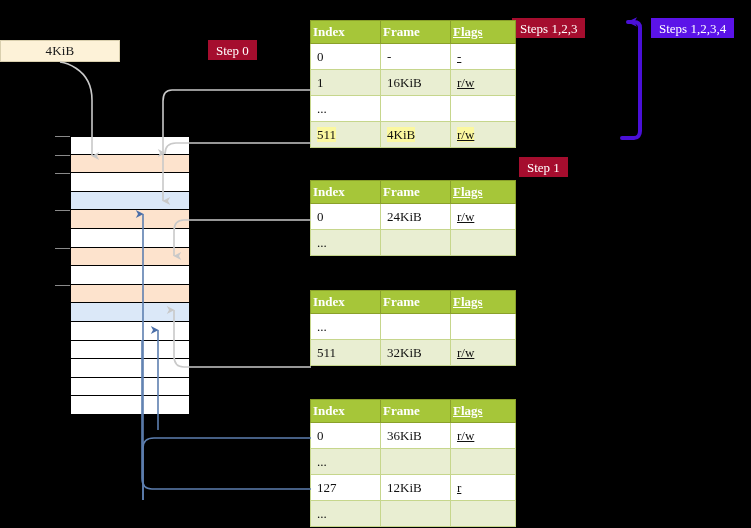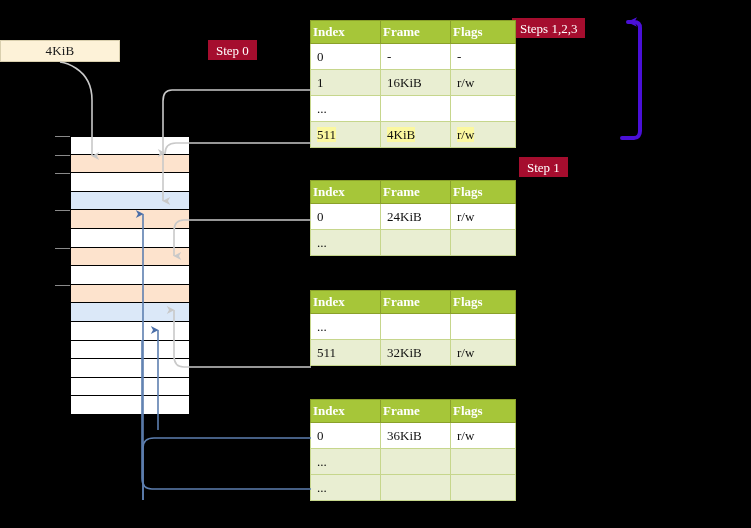--- a/index.html
+++ b/index.html
@@ -91,7 +91,7 @@
   .ptable td.hl span{background:#fbf8a0;}
   .col-index{width:57px;}
   .col-frame{width:57px;}
-  .col-flags{width:52px;}
+  .col-flags{width:52px;text-decoration:underline;}
 
   #table1{left:310px;top:20px;}
   #table2{left:310px;top:180px;}

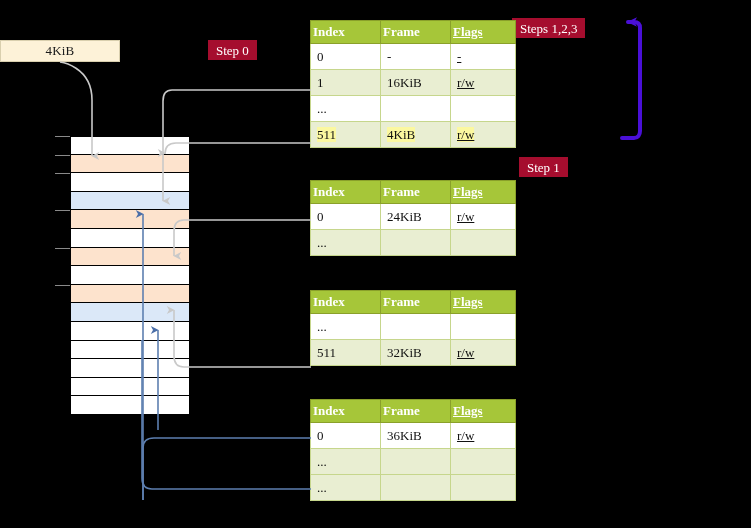--- a/index.html
+++ b/index.html
@@ -110,6 +110,7 @@
 
   <div class="abs badge badge-red" id="badge-step0">Step 0</div>
   <div class="abs badge badge-red" id="badge-steps123">Steps 1,2,3</div>
+  <div class="abs badge badge-blue" id="badge-steps1234">Steps 1,2,3,4</div>
   <div class="abs badge badge-red" id="badge-step4">Step 1</div>
 
   <div class="abs" id="memblock">

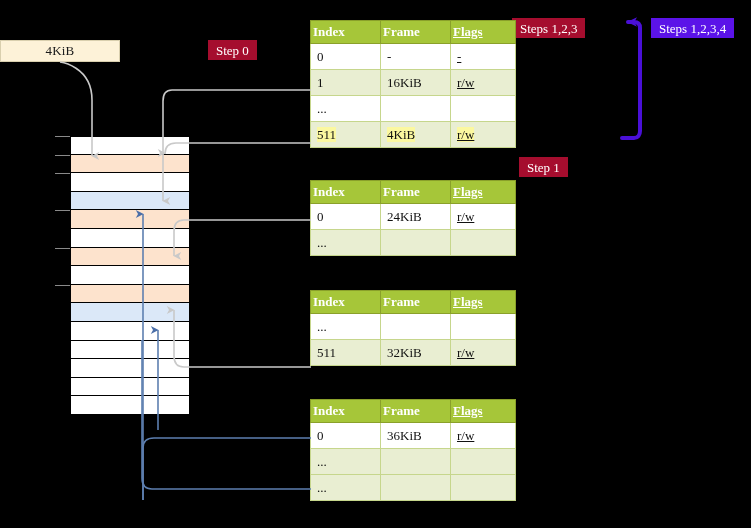--- a/index.html
+++ b/index.html
@@ -239,6 +239,11 @@
             <td class="col-frame"></td>
             <td class="col-flags"></td>
           </tr>
+          <tr>
+            <td class="col-index">127</td>
+            <td class="col-frame">12KiB</td>
+            <td class="col-flags">r</td>
+          </tr>
           <tr class="alt">
             <td class="col-index">...</td>
             <td class="col-frame"></td>

